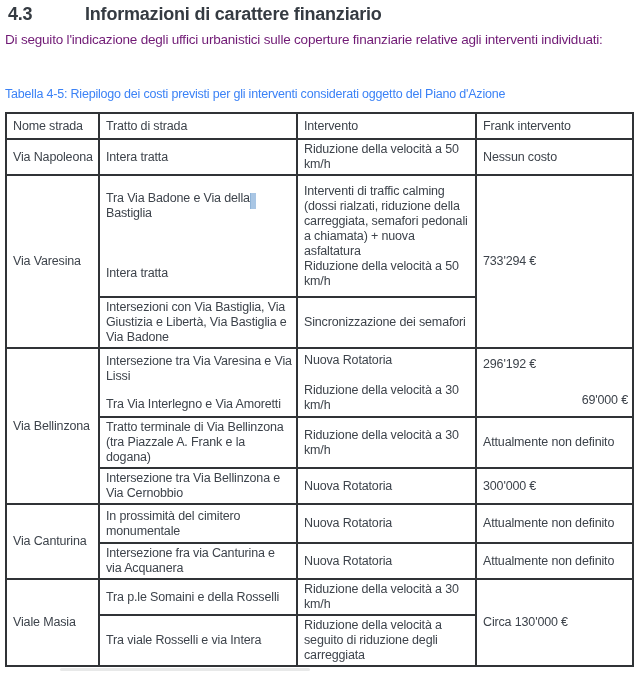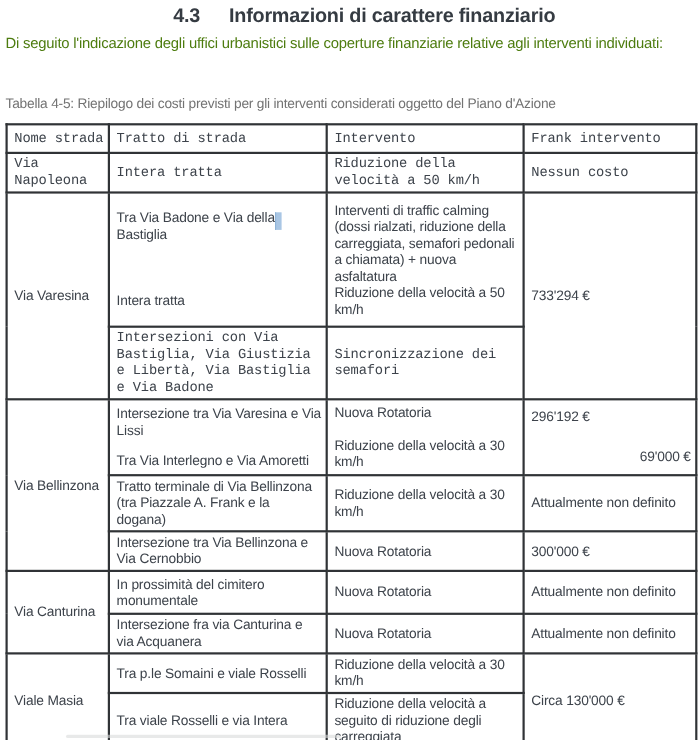--- a/index.html
+++ b/index.html
@@ -16,7 +16,7 @@
   .heading{
     position:absolute;left:8px;top:4px;width:620px;
     font-size:18px;font-weight:600;color:#353b42;
-    letter-spacing:-0.2px;white-space:nowrap;text-align:center;
+    letter-spacing:-0.2px;white-space:nowrap;
   }
   .heading .num{display:inline-block;width:77px;}
 

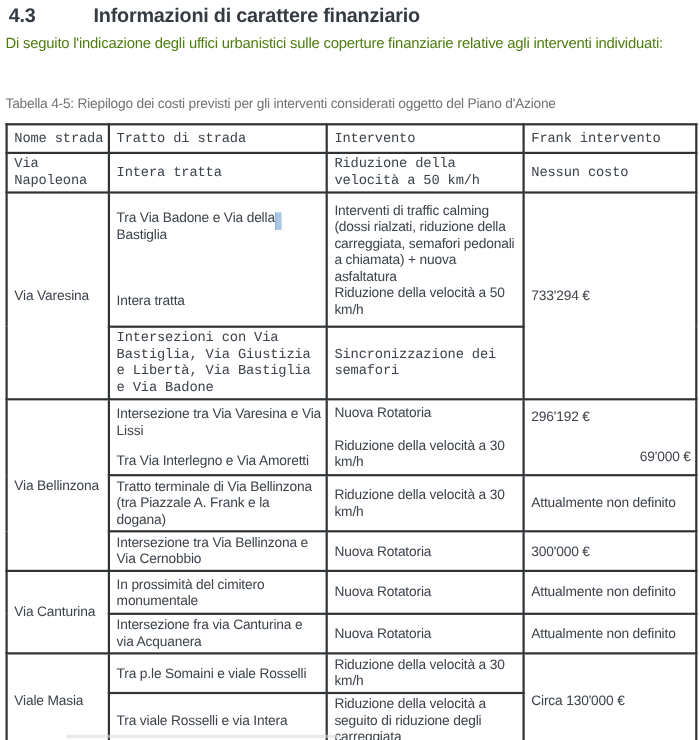--- a/index.html
+++ b/index.html
@@ -22,7 +22,7 @@
 
   .intro{
     position:absolute;left:5px;top:31px;width:624px;
-    font-size:13.5px;line-height:18px;color:#4d7c0f;
+    font-size:13.5px;line-height:18px;color:#701a75;
     letter-spacing:-0.2px;
   }
 

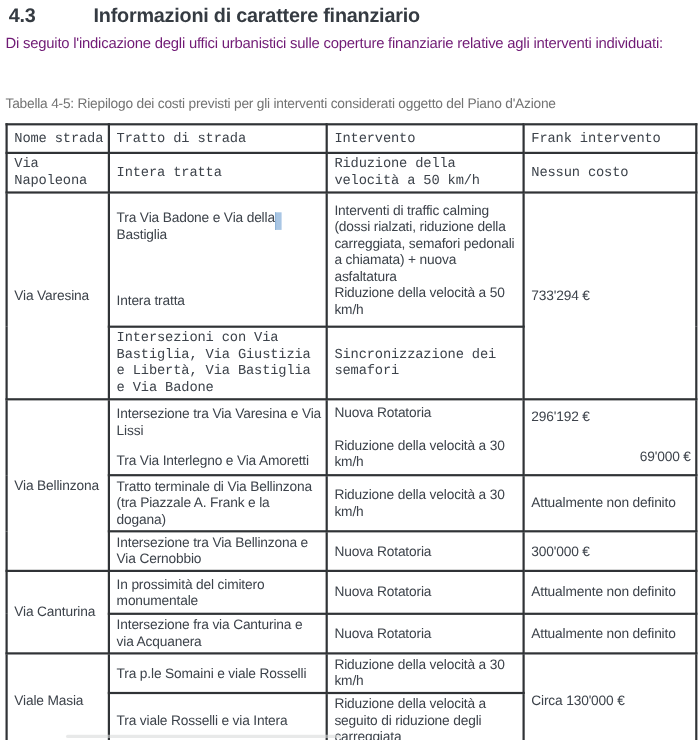--- a/index.html
+++ b/index.html
@@ -28,7 +28,7 @@
 
   .caption{
     position:absolute;left:5px;top:87px;width:624px;
-    font-size:12.5px;color:#737373;letter-spacing:-0.2px;
+    font-size:12.5px;color:#3b82f6;letter-spacing:-0.2px;
     white-space:nowrap;
   }
 

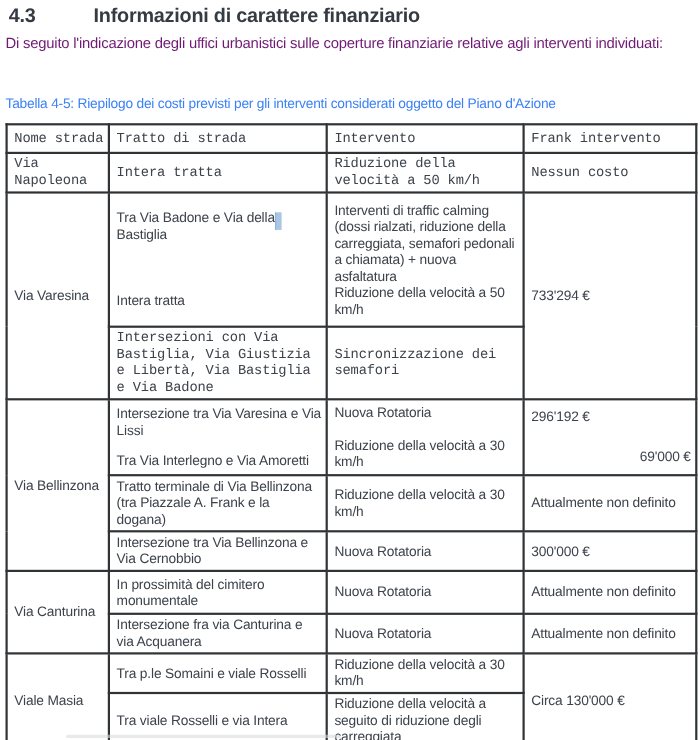--- a/index.html
+++ b/index.html
@@ -53,7 +53,7 @@
     font-weight:normal;
     overflow:hidden;
   }
-  table.costs th{height:20px;font-family:Liberation Mono, monospace;}
+  table.costs th{height:20px;}
   .valign-top{vertical-align:top;}
   .p{margin:0;}
   

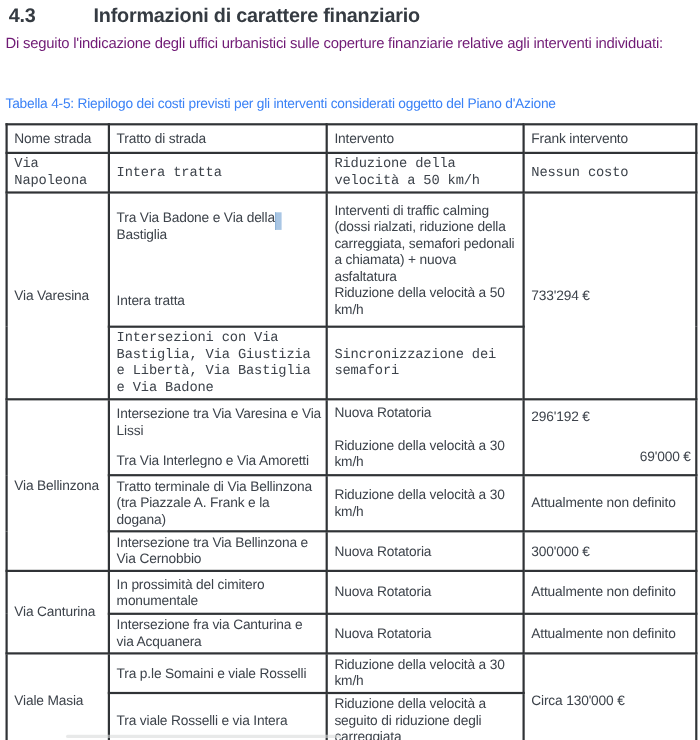--- a/index.html
+++ b/index.html
@@ -106,7 +106,7 @@
       <th>Frank intervento</th>
     </tr>
 
-    <tr style="height:34px;font-family:Liberation Mono, monospace;">
+    <tr style="height:34px;">
       <td>Via Napoleona</td>
       <td>Intera tratta</td>
       <td>Riduzione della velocità a 50 km/h</td>

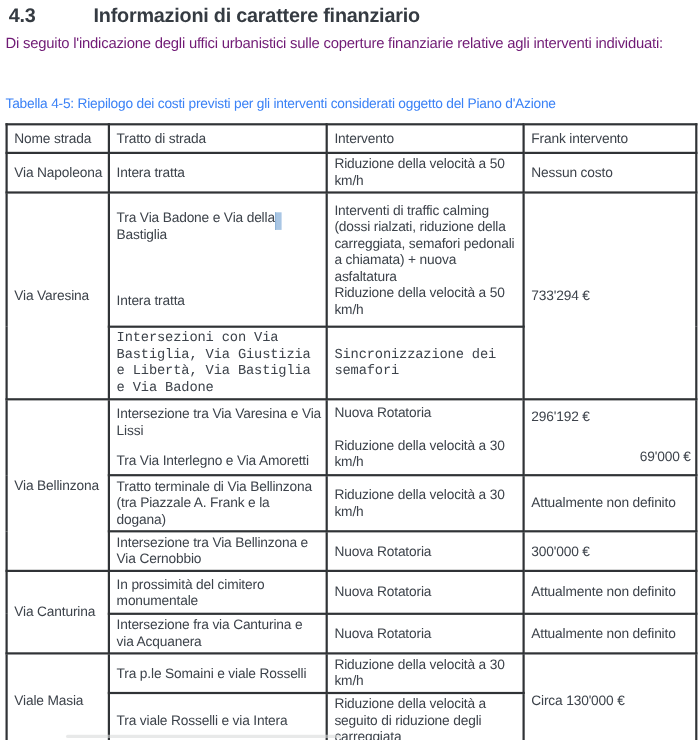--- a/index.html
+++ b/index.html
@@ -126,7 +126,7 @@
       <td rowspan="2">733'294 €</td>
     </tr>
 
-    <tr style="height:47px;font-family:Liberation Mono, monospace;">
+    <tr style="height:47px;">
       <td>Intersezioni con Via Bastiglia, Via Giustizia e Libertà, Via Bastiglia e Via Badone</td>
       <td>Sincronizzazione dei semafori</td>
     </tr>

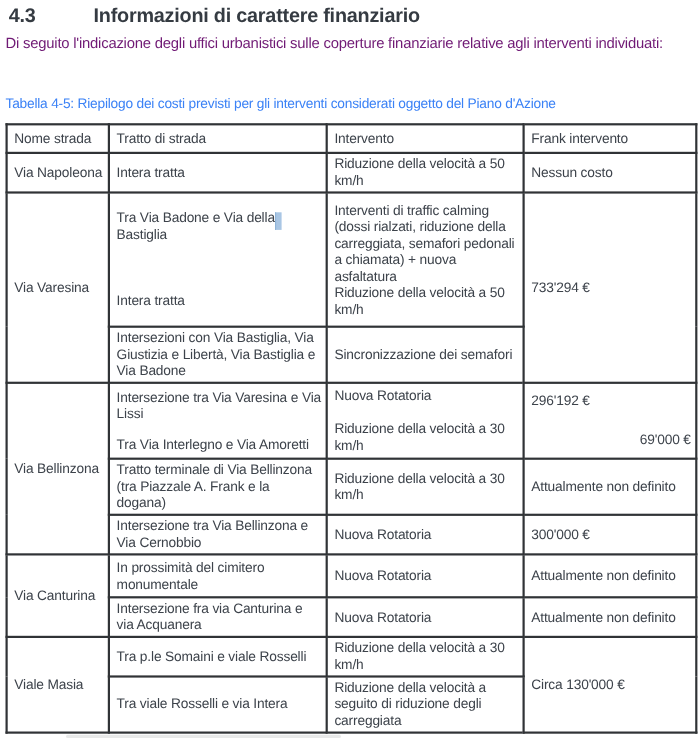--- a/index.html
+++ b/index.html
@@ -174,7 +174,7 @@
 
     <tr style="height:36px;">
       <td rowspan="2">Viale Masia</td>
-      <td>Tra p.le Somaini e viale Rosselli</td>
+      <td>Tra p.le Somaini e della Rosselli</td>
       <td>Riduzione della velocità a 30 km/h</td>
       <td rowspan="2">Circa 130'000 €</td>
     </tr>

